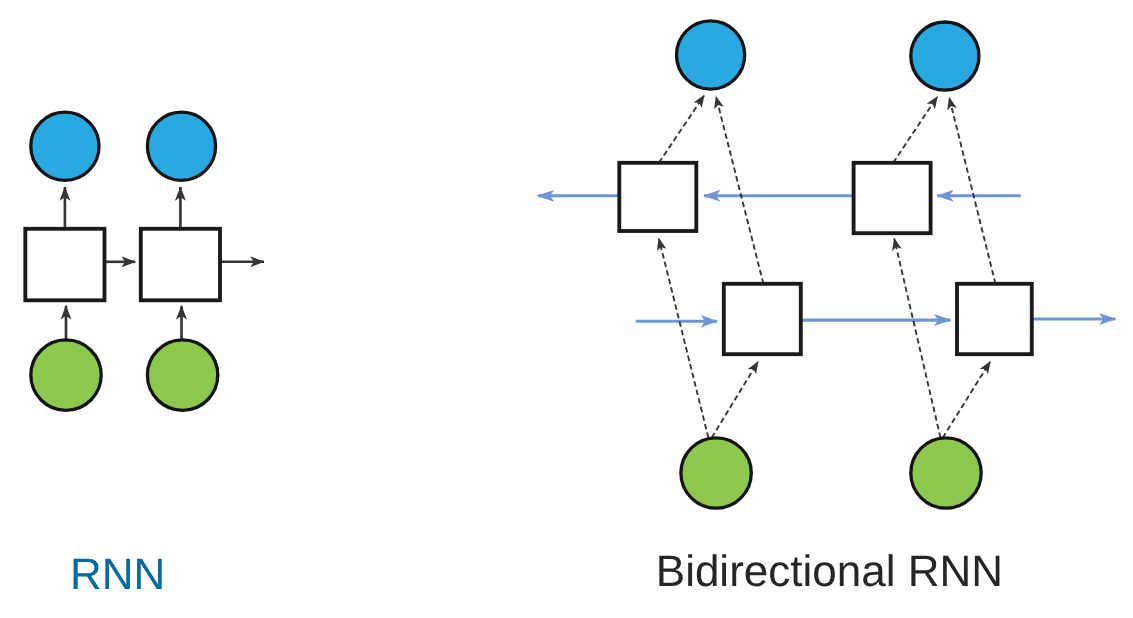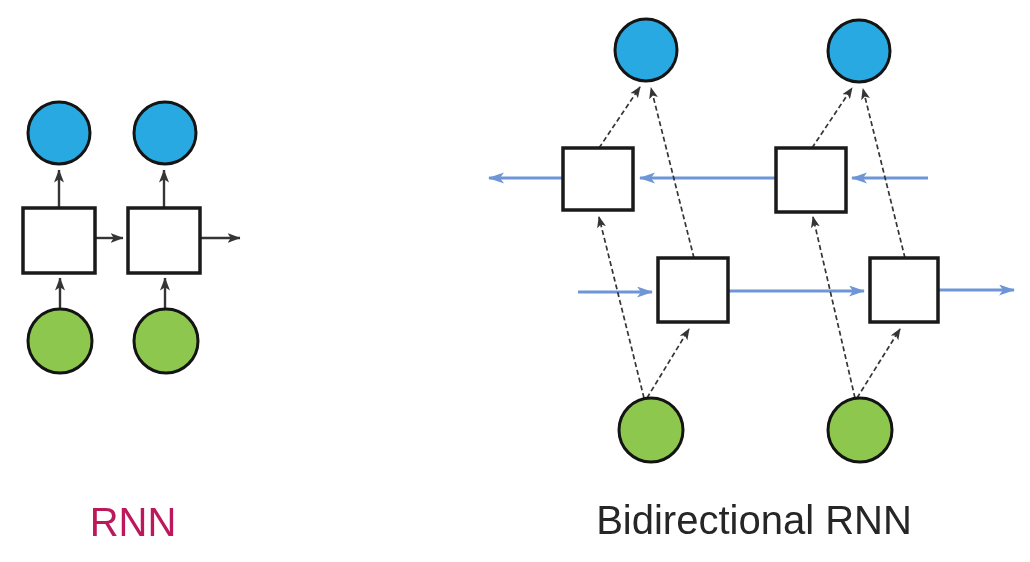--- a/index.html
+++ b/index.html
@@ -73,7 +73,7 @@
       </g>
   </svg>
 
-  <div class="caption caption-left" style="color: #be185d; margin-left: 26px;">RNN</div>
+  <div class="caption caption-left" style="color: #0369a1;">RNN</div>
   <div class="caption caption-right" style="color: rgb(38, 38, 38);">Bidirectional RNN</div>
 </div>
 

